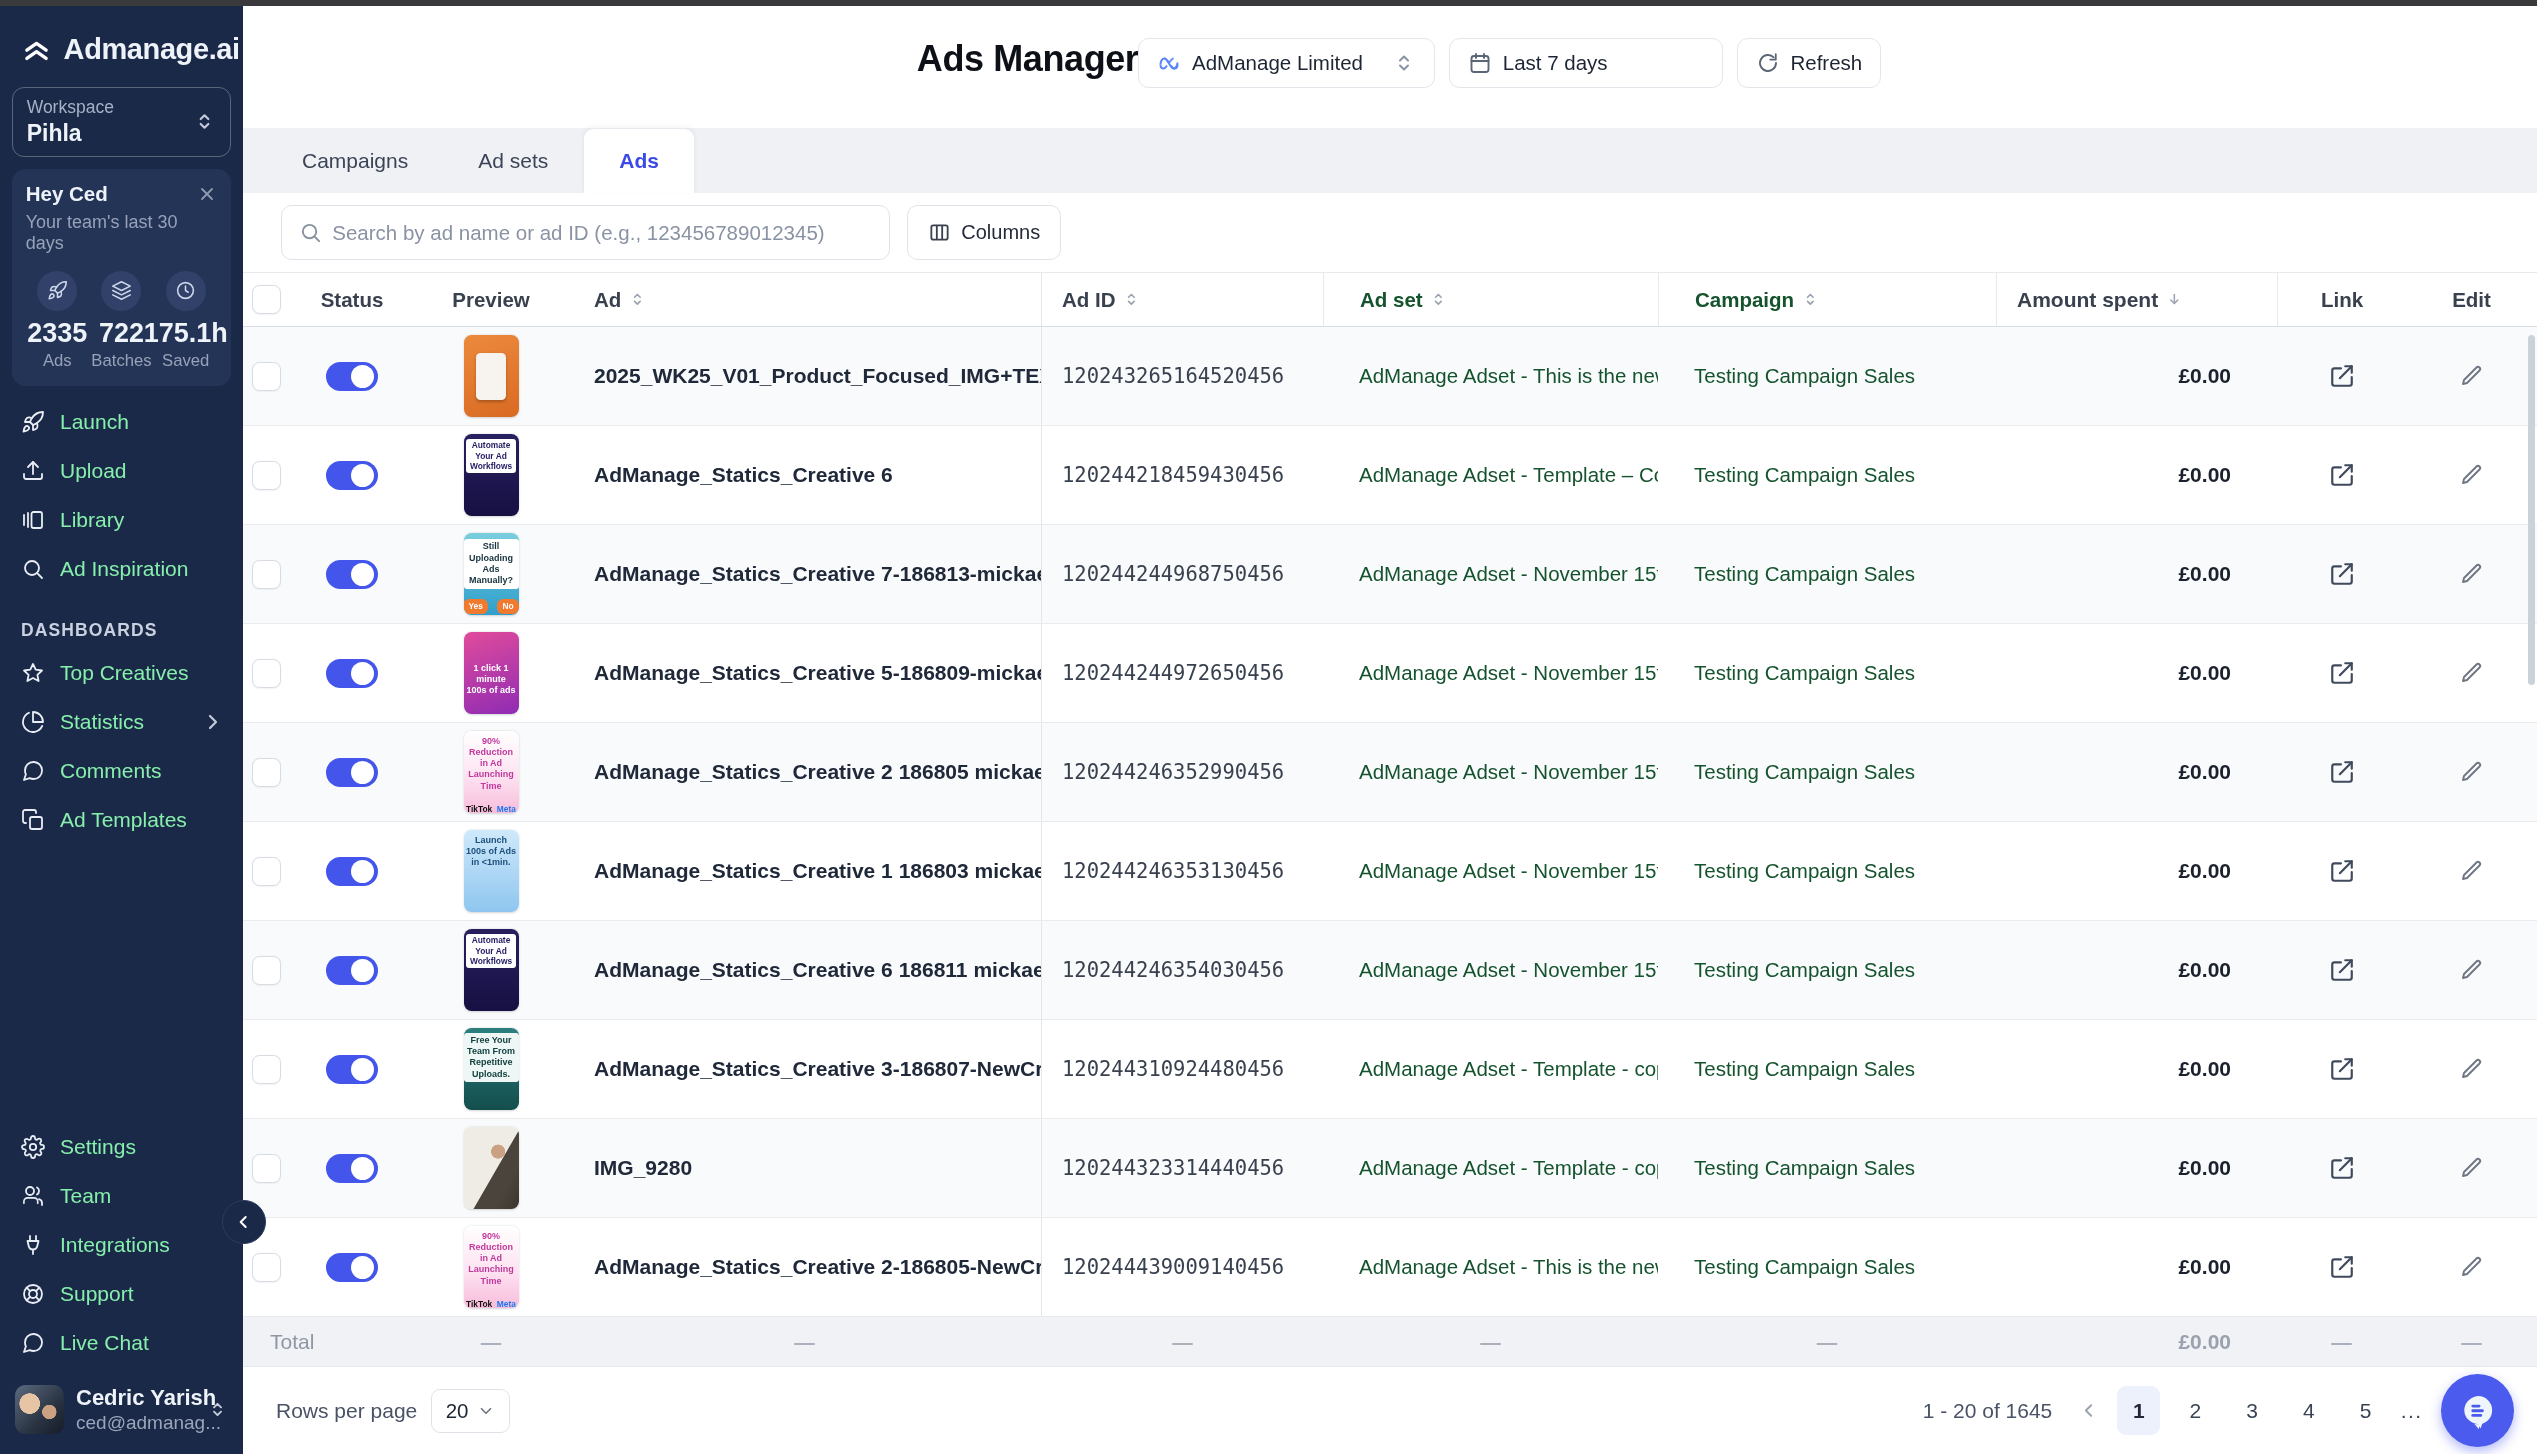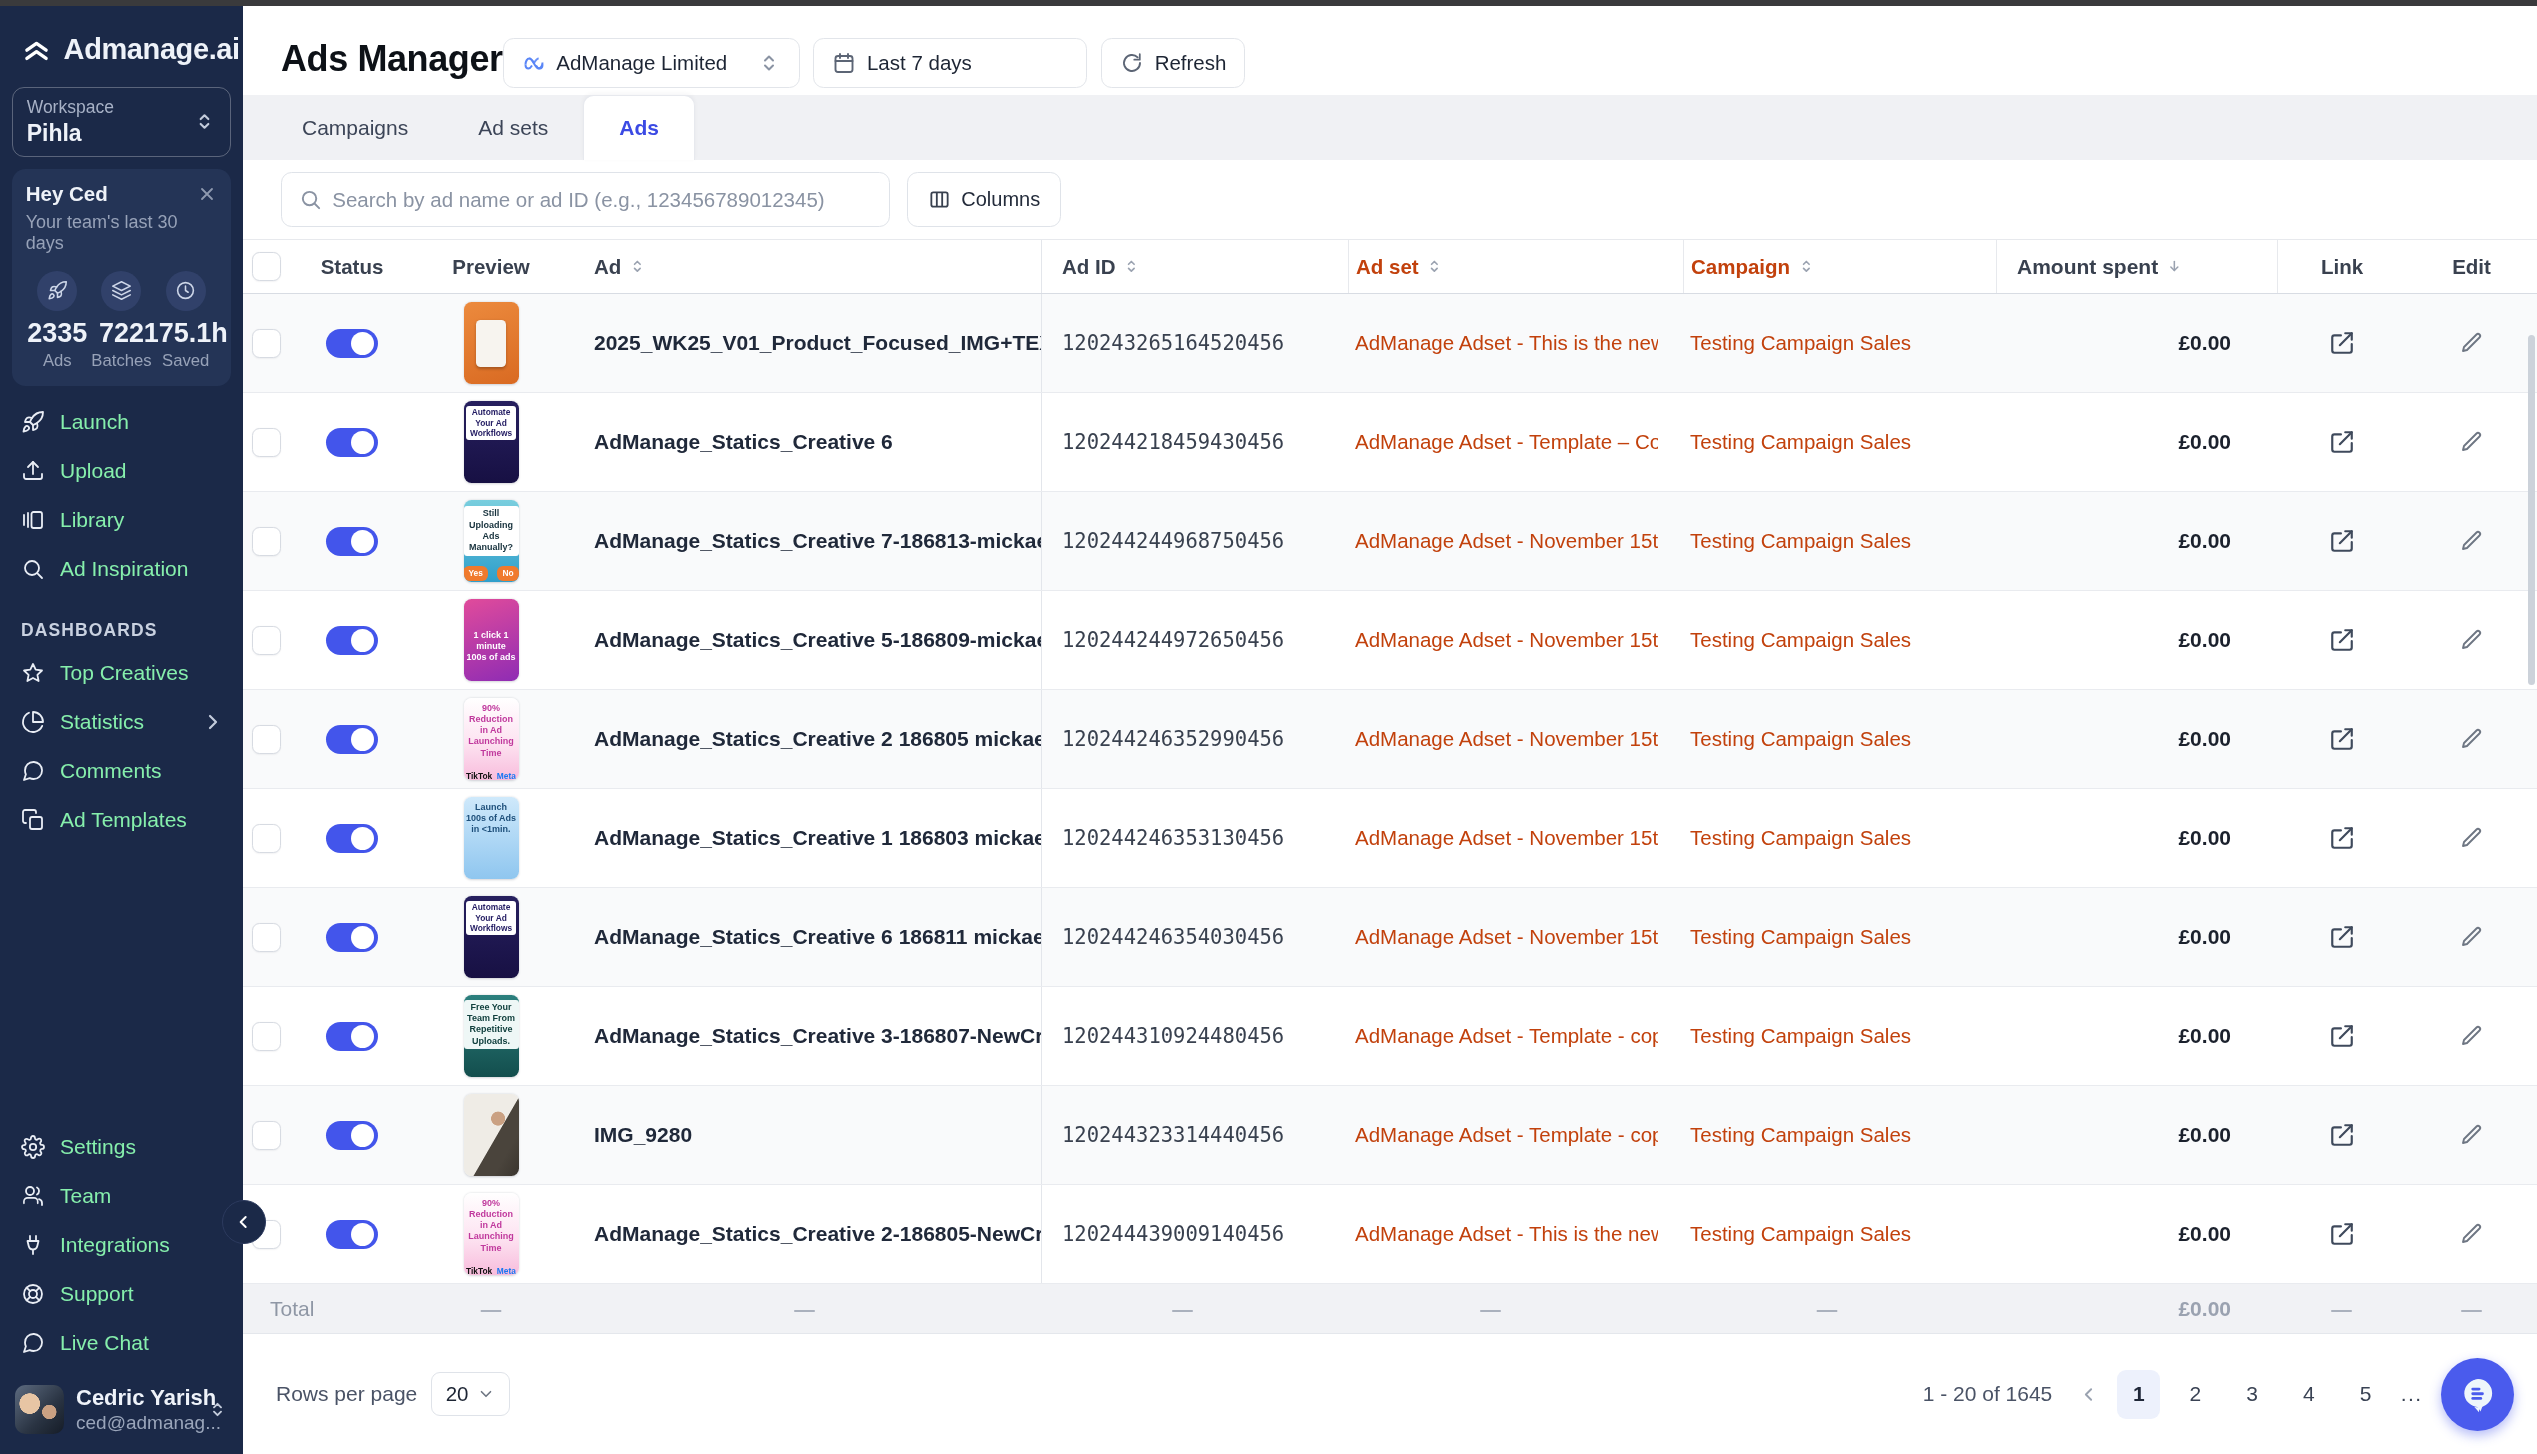--- a/index.html
+++ b/index.html
@@ -42,7 +42,7 @@
 
   
   .main { position:absolute; left:243px; top:6px; width:2294px; height:1448px; display:flex; flex-direction:column; background:#fff; }
-  .app-header { height:89px; display:flex; justify-content:flex-start; align-items:flex-start; padding:32px 20px 0 38px; }
+  .app-header { height:122px; display:flex; justify-content:center; align-items:flex-start; padding:32px 20px 0 38px; }
   .page-title { font-size:36px; font-weight:800; color:#0d1117; letter-spacing:-0.4px; }
   .hdr-controls { display:flex; gap:13.7px; }
   .hdr-btn { height:50px; border:0.8px solid #e2e5ea; border-radius:10.6px; background:#fff; display:flex; align-items:center; gap:10.6px; padding:0 18px; font-size:20.5px; color:#1d2534; cursor:pointer; }

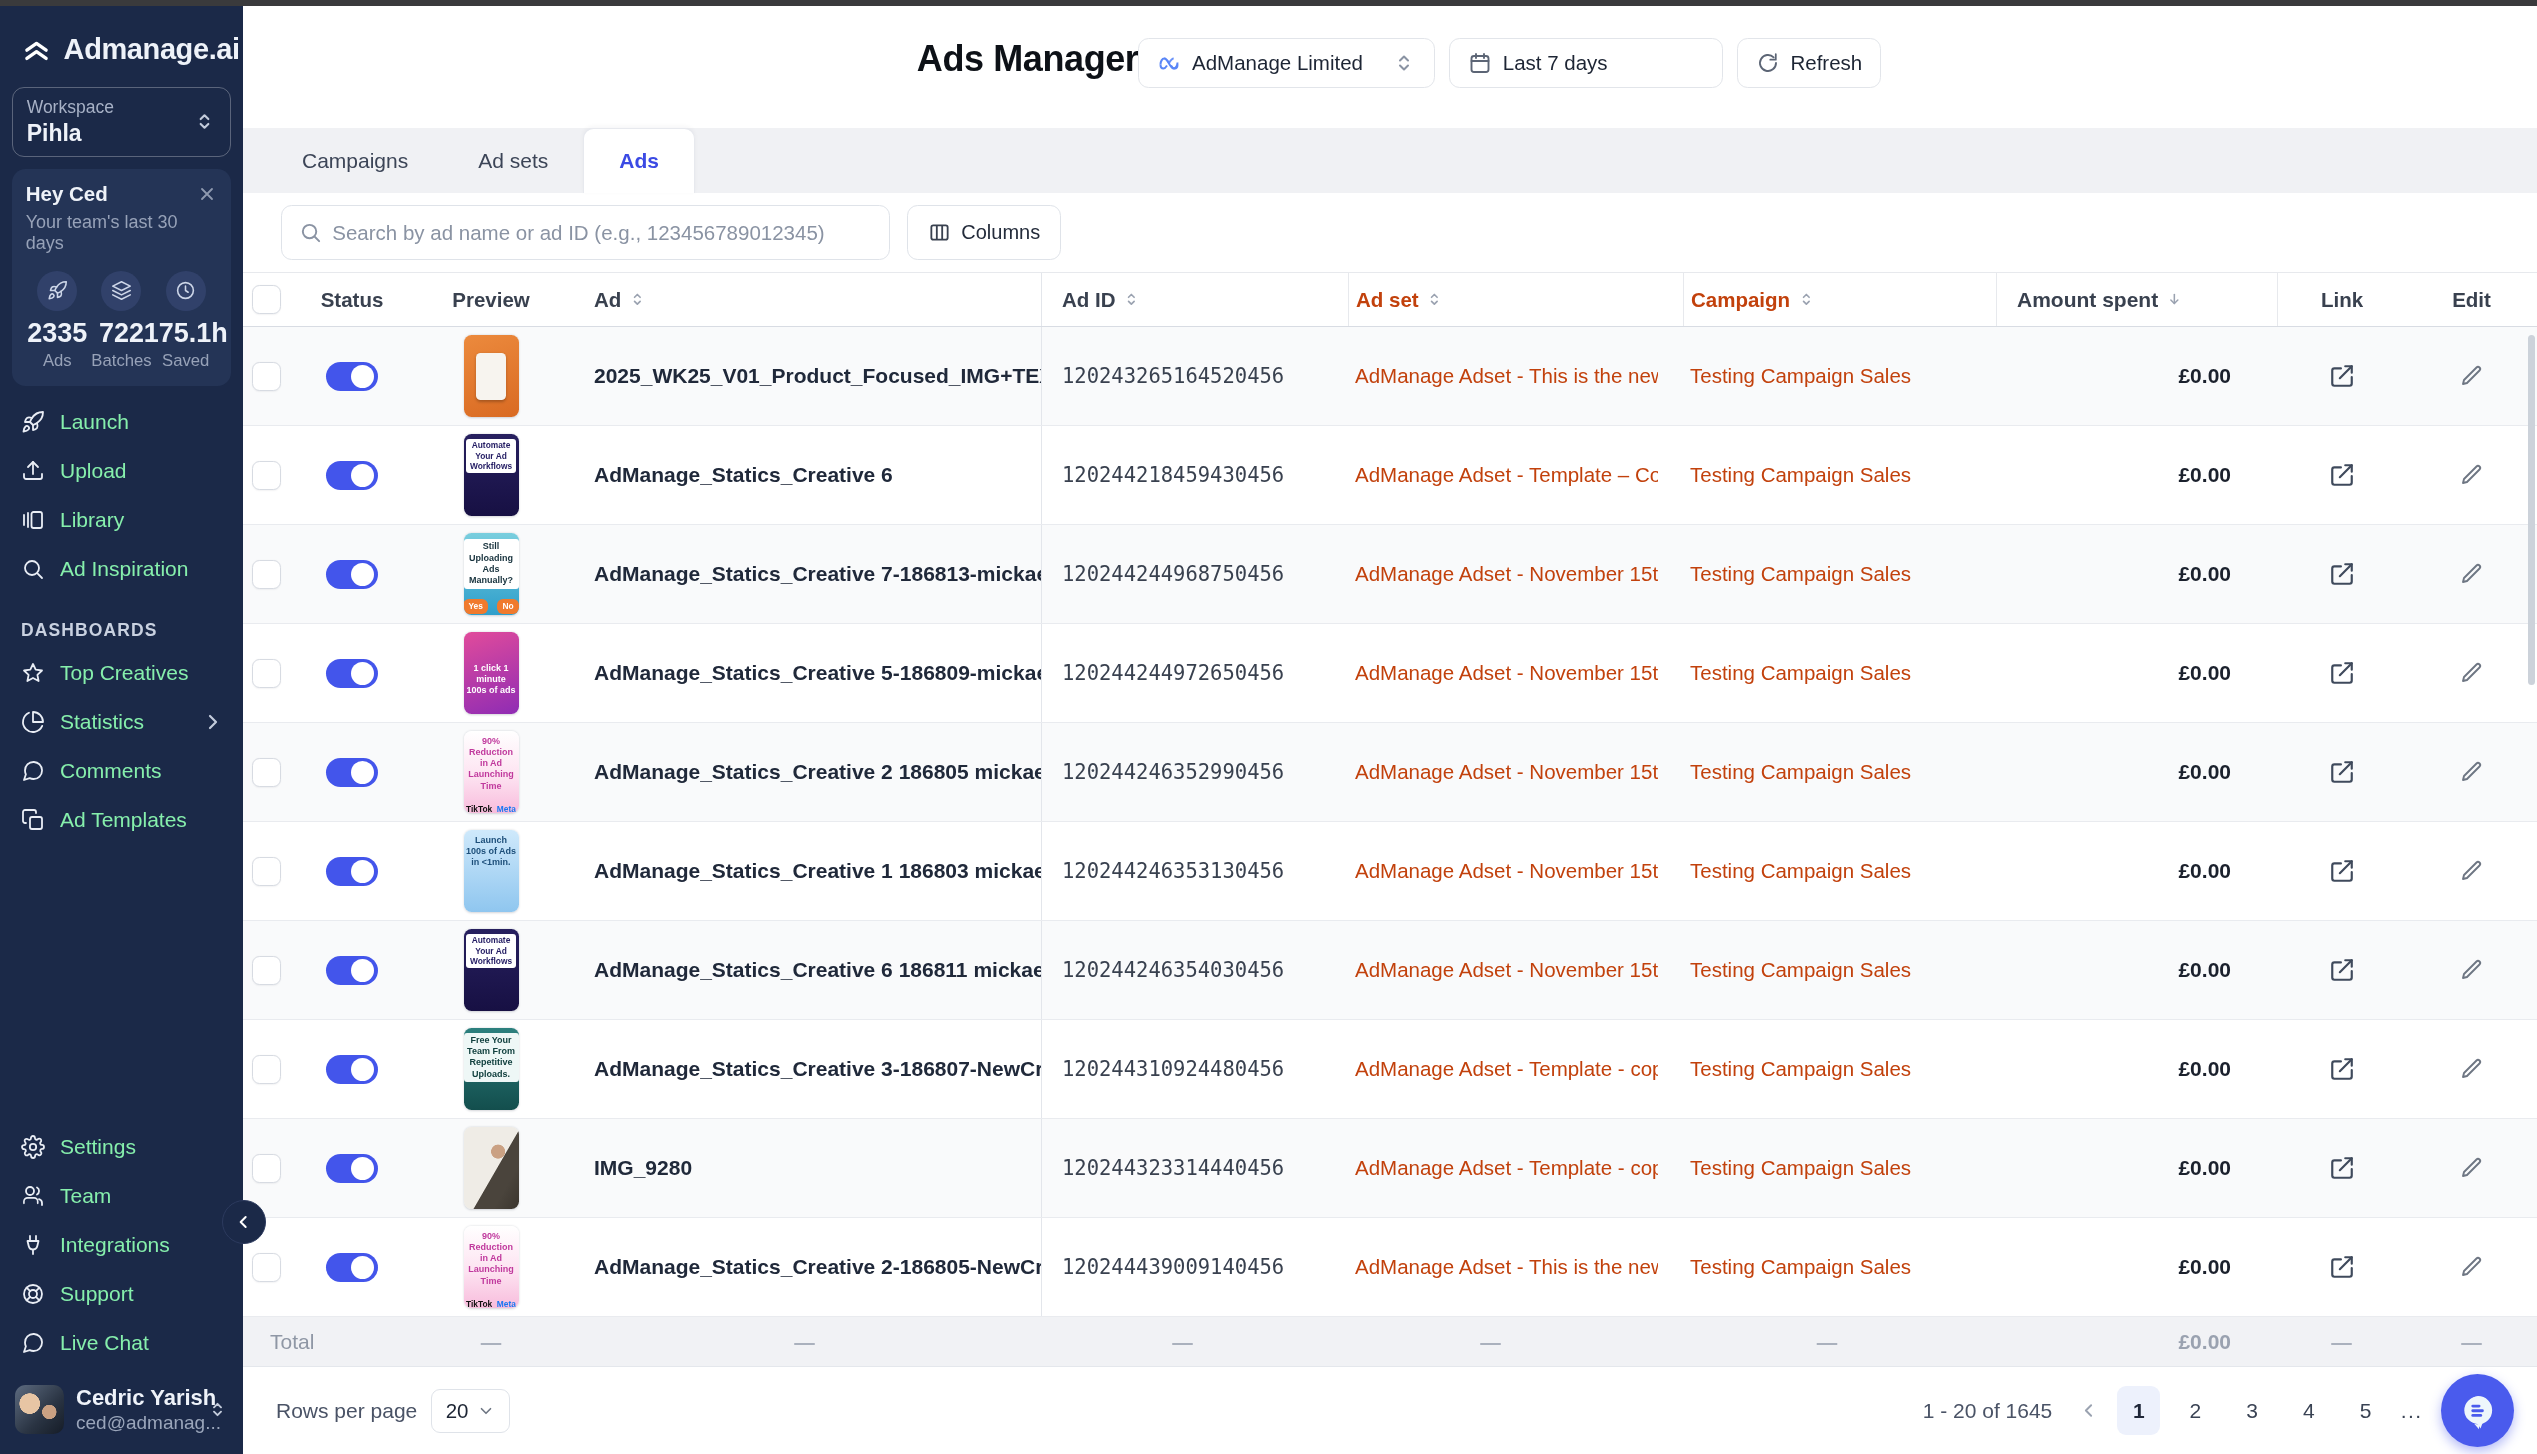--- a/index.html
+++ b/index.html
@@ -75,7 +75,7 @@
   .c-ad { padding-left:27px; border-right:0.8px solid #e3e6eb; align-self:stretch; display:flex; align-items:center; overflow:hidden; }
   .c-adid { padding-left:20px; font-family:"DejaVu Sans Mono",monospace; font-size:20.5px; color:#39414f; }
   .thead .c-adid { font-family:"Liberation Sans",sans-serif; }
-  .c-adset, .c-campaign { padding-left:7px; font-size:20.5px; color:#c2410c; white-space:nowrap; overflow:hidden;margin-left:25px; }
+  .c-adset, .c-campaign { padding-left:36px; font-size:20.5px; color:#14532d; white-space:nowrap; overflow:hidden; }
   .c-amount { display:flex; justify-content:flex-end; padding-right:46px; font-size:21px; font-weight:700; color:#1b212d; }
   .thead .c-amount { justify-content:flex-start; padding-left:20px; font-weight:700; color:#39414f; }
   .c-link, .c-edit { display:flex; justify-content:center; }

